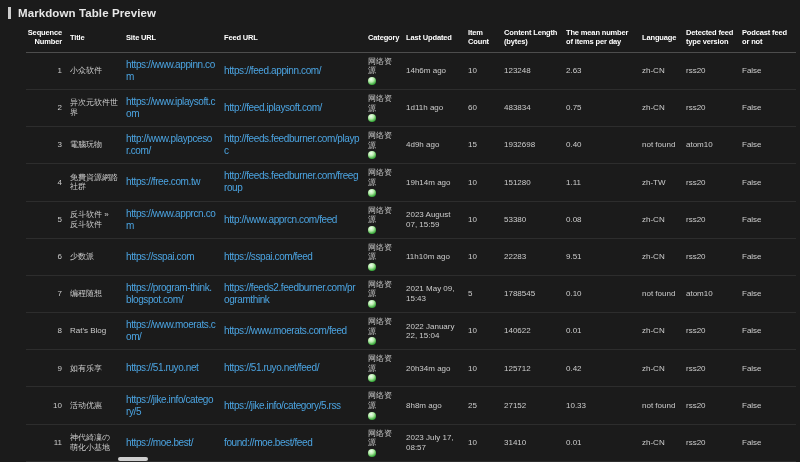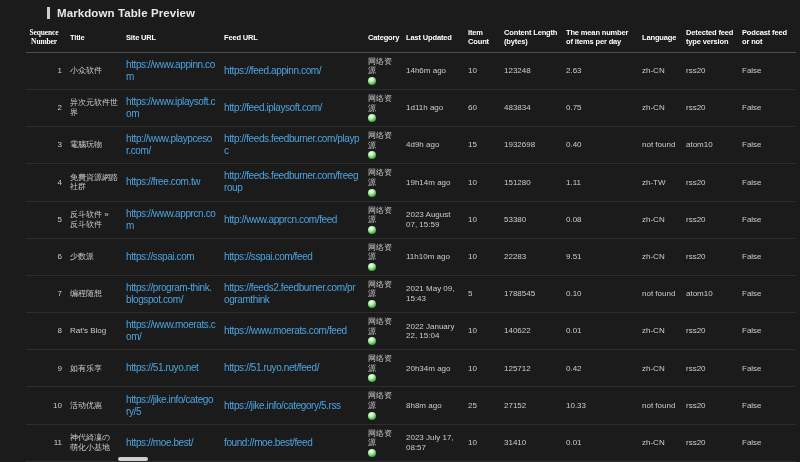--- a/index.html
+++ b/index.html
@@ -14,7 +14,7 @@
     color:var(--text);
     position:relative;
   }
-  .doc-title{display:flex;align-items:center;padding:7px 0 4px 8px;margin-left:39px;}
+  .doc-title{display:flex;align-items:center;padding:7px 0 4px 8px;}
   .accent{display:inline-block;width:3px;height:12px;background:#cccccc;margin-right:7px;}
   .doc-title h1{font-size:11.5px;font-weight:bold;color:#e8e8e8;letter-spacing:0.1px;}
   table{

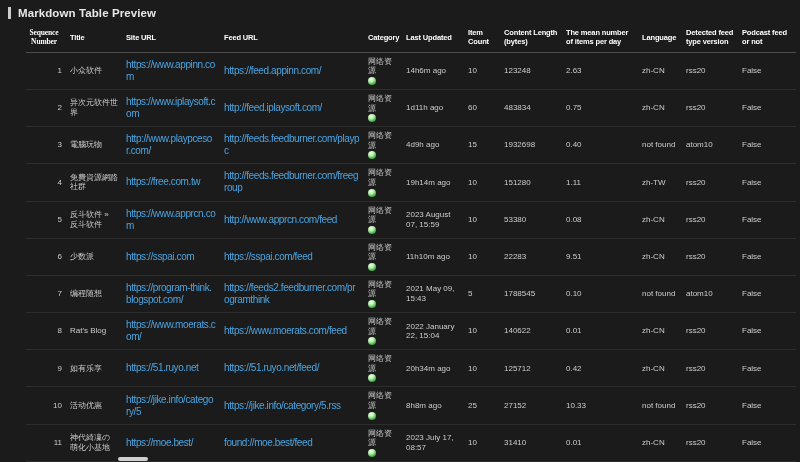--- a/index.html
+++ b/index.html
@@ -27,7 +27,7 @@
     padding:5px 8px 5px 0;border-bottom:1px solid var(--headline);
     line-height:1.25;
   }
-  thead th.align-right{text-align:center;font-family:Liberation Serif, serif;}
+  thead th.align-right{text-align:right;}
   tbody td{
     font-size:8px;line-height:1.2;vertical-align:middle;
     padding:4px 8px 4px 0;border-bottom:1px solid var(--rowline);

